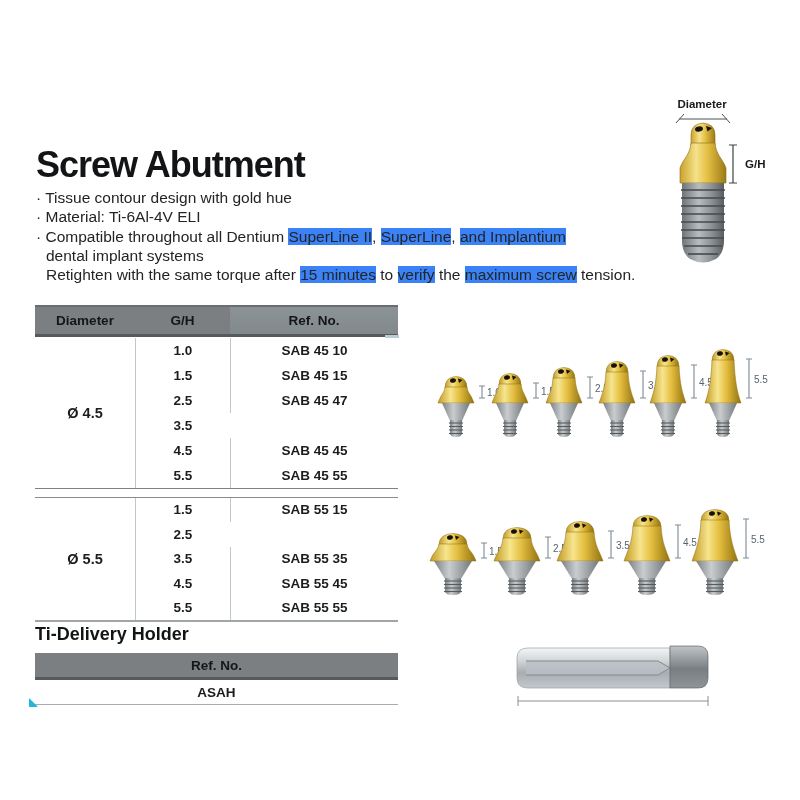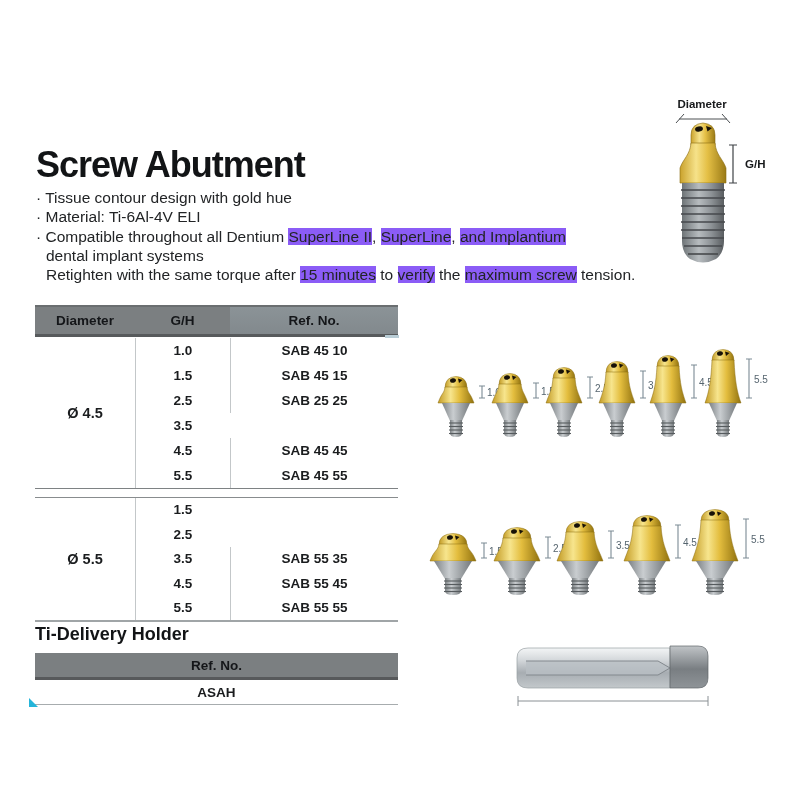--- a/index.html
+++ b/index.html
@@ -16,7 +16,7 @@
   .bullets{left:36px;top:188px;width:620px;font-size:15.5px;line-height:19.3px;color:#222426;}
   .bullet-line{white-space:nowrap;}
   .bullet-line.cont{padding-left:10px;}
-  .hl{background:#8b5cf6;}
+  .hl{background:#3b82f6;}
   
   .spec-header{
     left:35px;top:305px;width:363px;height:27px;background:#7b7f81;

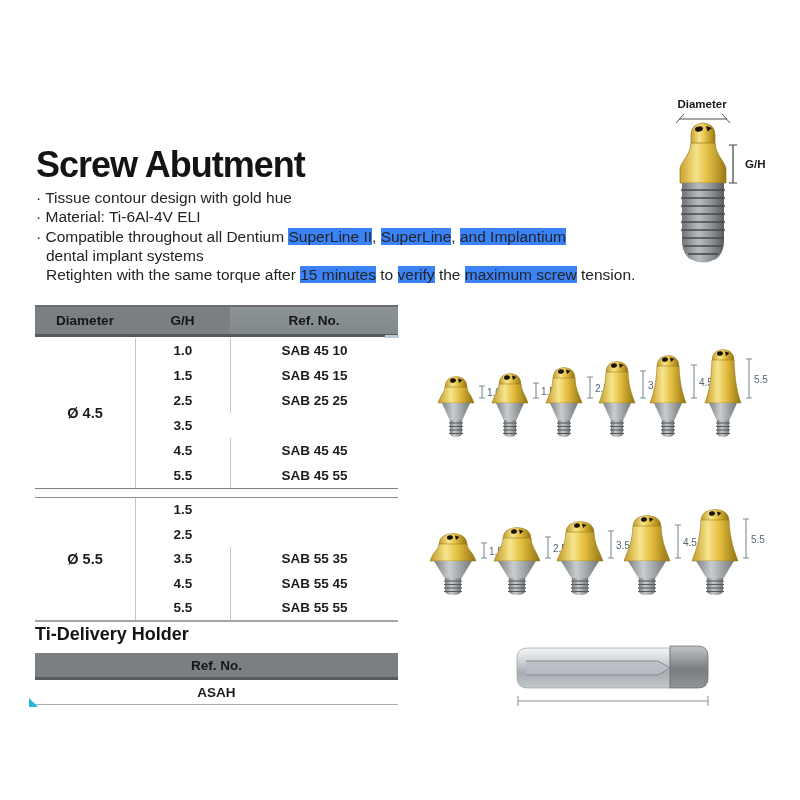--- a/index.html
+++ b/index.html
@@ -135,7 +135,7 @@
       <div class="cell vline" style="grid-area: 2 / 2;">1.5</div>
       <div class="cell vline" style="grid-area: 2 / 3;">SAB 45 15</div>
       <div class="cell vline" style="grid-area: 3 / 2;">2.5</div>
-      <div class="cell vline" style="grid-area: 3 / 3;">SAB 25 25</div>
+      <div class="cell vline" style="grid-area: 3 / 3;">SAB 45 47</div>
       <div class="cell vline" style="grid-area: 4 / 2;">3.5</div>
       <div class="cell vline" style="grid-area: 5 / 2;">4.5</div>
       <div class="cell vline" style="grid-area: 5 / 3;">SAB 45 45</div>

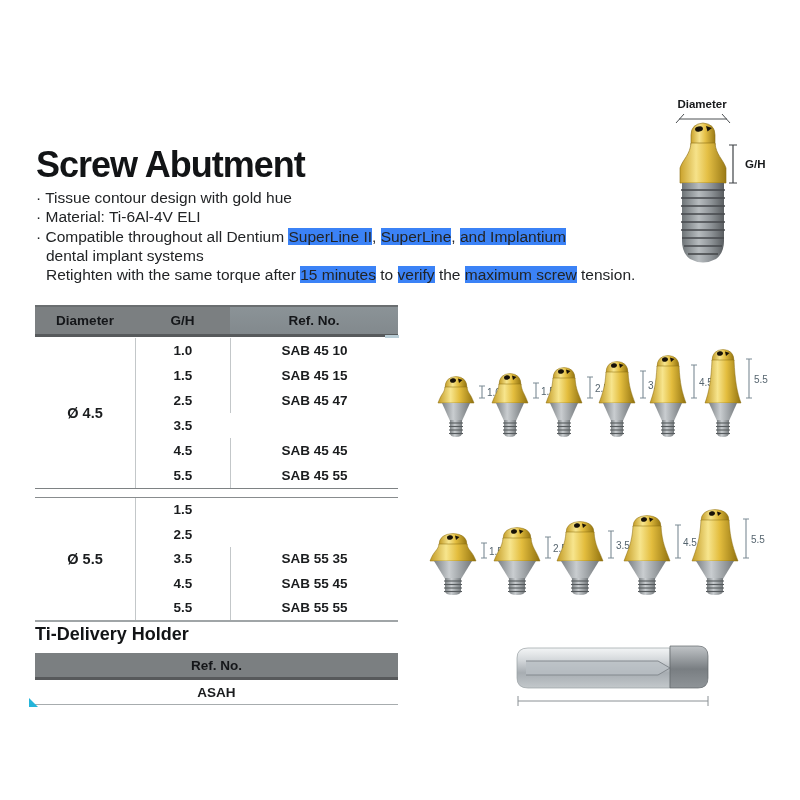--- a/index.html
+++ b/index.html
@@ -145,6 +145,7 @@
     <div class="spec-group g1" style="grid-auto-rows: 24.5px;">
       <div class="cell dia-cell" style="grid-area: 1 / 1 / span 5;">Ø 5.5</div>
       <div class="cell vline" style="grid-area: 1 / 2;">1.5</div>
+      <div class="cell vline" style="grid-area: 1 / 3;">SAB 55 15</div>
       <div class="cell vline" style="grid-area: 2 / 2;">2.5</div>
       <div class="cell vline" style="grid-area: 3 / 2;">3.5</div>
       <div class="cell vline" style="grid-area: 3 / 3;">SAB 55 35</div>

